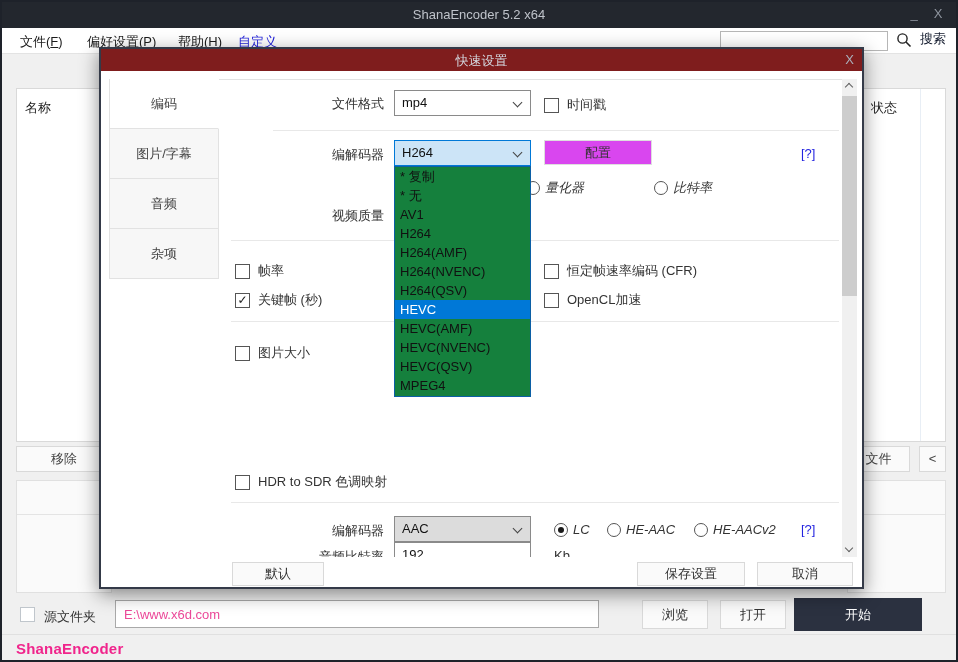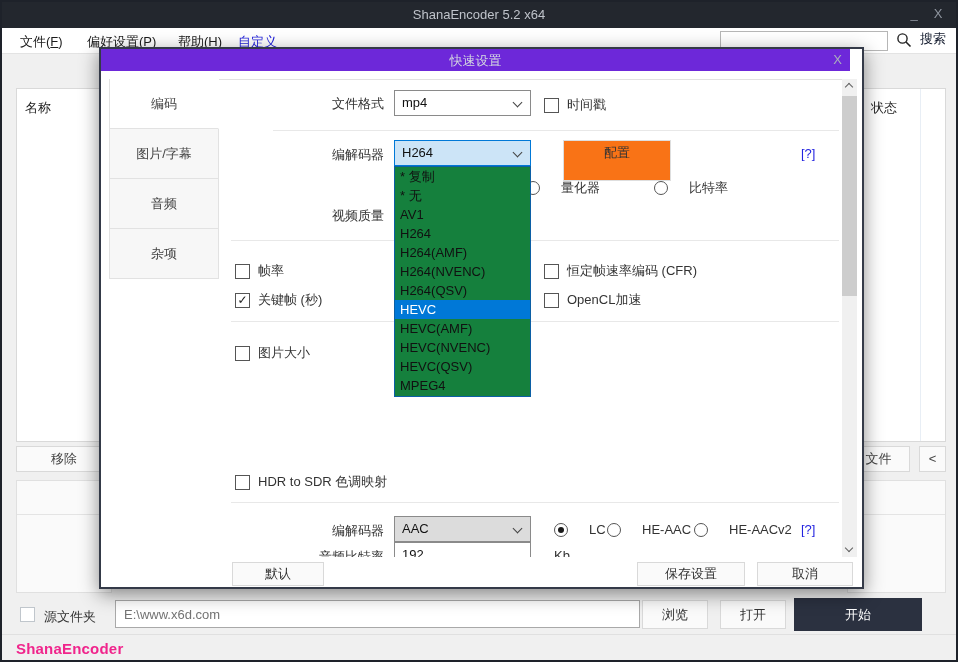--- a/index.html
+++ b/index.html
@@ -58,7 +58,7 @@
   
   .dialog { position:absolute; left:97px; top:45px; width:765px; height:542px;
             background:#fff; border:2px solid #343a48; box-shadow:0 5px 18px rgba(0,0,0,0.45); }
-  .dlg-header { position:absolute; left:0; top:0; right:12px; height:22px; background:#6d28d9; }
+  .dlg-header { position:absolute; left:0; top:0; right:0; height:22px; background:#7f1d1d; }
   .dlg-title { position:absolute; left:0; right:0; top:3px; text-align:center; color:#d4d8e0; font-size:13px; }
   .dlg-close { position:absolute; right:8px; top:3px; color:#aab0bc; font-size:13px; cursor:default; }
   .dlg-topline { position:absolute; left:8px; top:30px; width:745px; height:1px; background:#e2e2e2; }

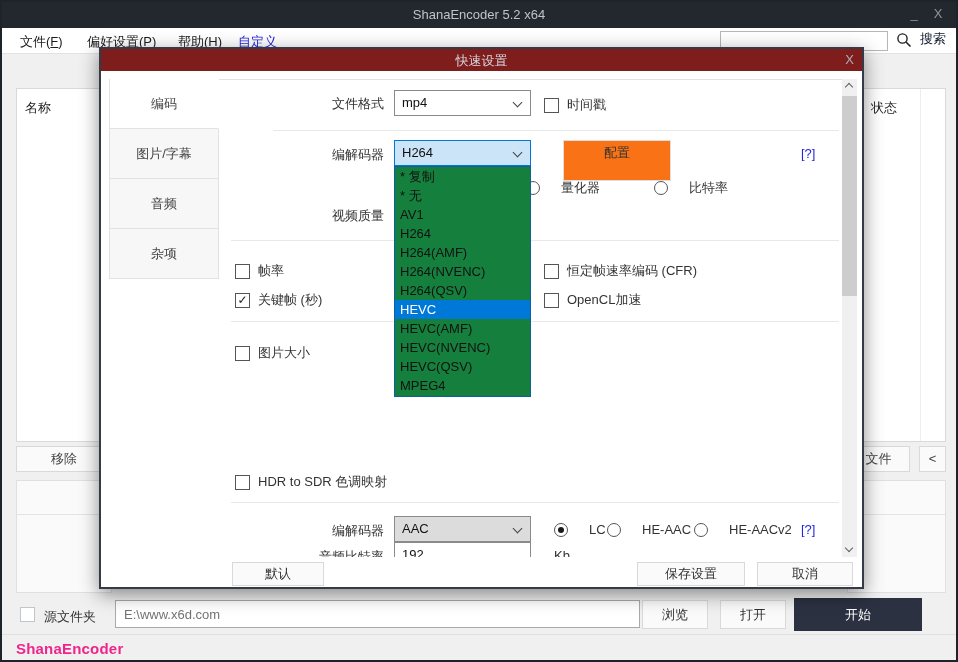--- a/index.html
+++ b/index.html
@@ -90,8 +90,8 @@
   .divider { position:absolute; height:1px; background:#e8e8e8; }
   .btn { position:absolute; background:#fafafa; border:1px solid #d9d9d9; font-size:13px; color:#333;
          text-align:center; cursor:default; }
-  .cfg-btn { left:323px; top:61px; width:108px; height:41px; line-height:23px;
-             background:#f97316; border-color:#dedede; z-index:5;margin-left:19px; }
+  .cfg-btn { left:323px; top:61px; width:108px; height:25px; line-height:23px;
+             background:#d946ef; border-color:#dedede; z-index:5; }
   .help { position:absolute; color:#2424e0; font-size:13px; }
   .field { position:absolute; width:137px; height:26px; border:1px solid #8a8a8a; background:#fff;
            font-size:13px; color:#111; line-height:24px; padding-left:7px; }

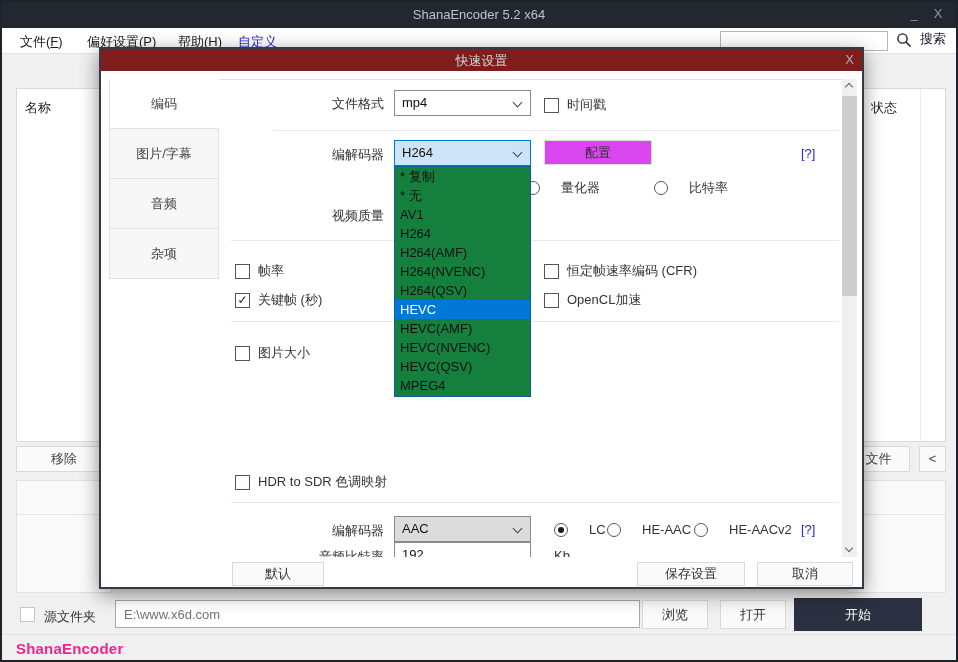--- a/index.html
+++ b/index.html
@@ -82,7 +82,7 @@
   .opt.selected { background:#0078d7; color:#fff; }
 
   .check-item { position:absolute; font-size:13px; color:#333; display:flex; align-items:center; gap:8px; }
-  .radio-item { position:absolute; font-size:13px; color:#333; display:flex; align-items:center; gap:21px; }
+  .radio-item { position:absolute; font-size:13px; color:#333; display:flex; align-items:center; gap:5px;font-style:italic; }
   .radio { display:inline-block; width:14px; height:14px; border:1px solid #555; border-radius:50%;
            background:#fff; position:relative; }
   .radio.sel::after { content:""; position:absolute; left:3px; top:3px; width:6px; height:6px;

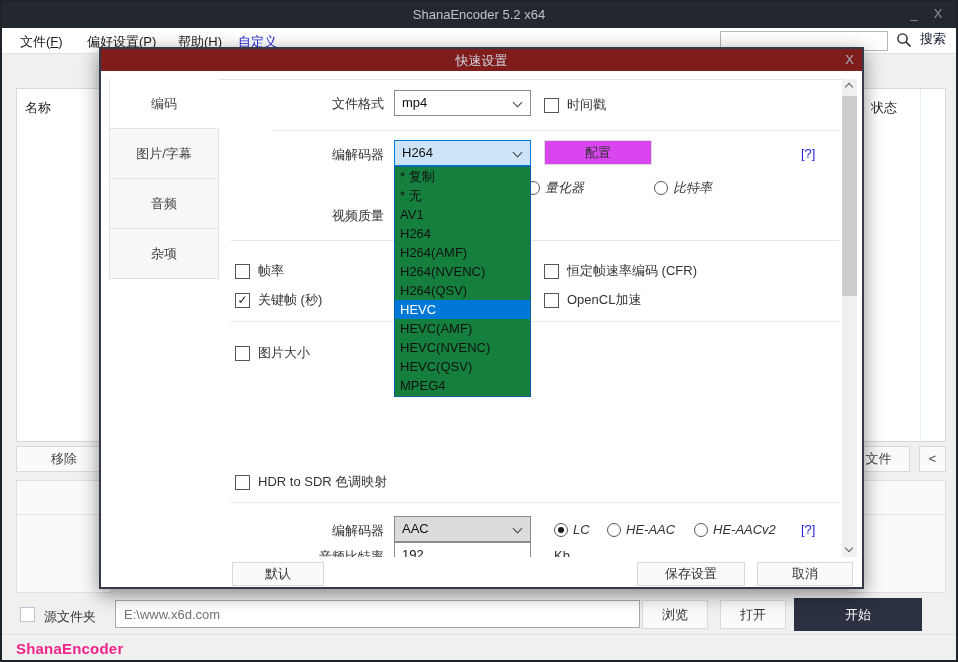--- a/index.html
+++ b/index.html
@@ -44,8 +44,8 @@
   .src-row { position:absolute; left:0; top:594px; width:954px; height:38px; }
   .src-cb { position:absolute; left:18px; top:11px; }
   .src-lbl { position:absolute; left:42px; top:12px; font-size:13px; color:#333; }
-  .path-input { position:absolute; left:113px; top:4px; width:525px; height:28px;
-                border:1px solid #a9a9a9; background:#fff; font-size:13px; color:#737373; padding:0 8px; }
+  .path-input { position:absolute; left:113px; top:4px; width:484px; height:28px;
+                border:1px solid #a9a9a9; background:#fff; font-size:13px; color:#ec4899; padding:0 8px; }
   .bar-btn { position:absolute; top:4px; height:29px; background:#fafafa; border:1px solid #d9d9d9;
              font-size:13px; color:#333; text-align:center; line-height:27px; cursor:default; }
   .btn-browse { left:640px; width:66px; }

